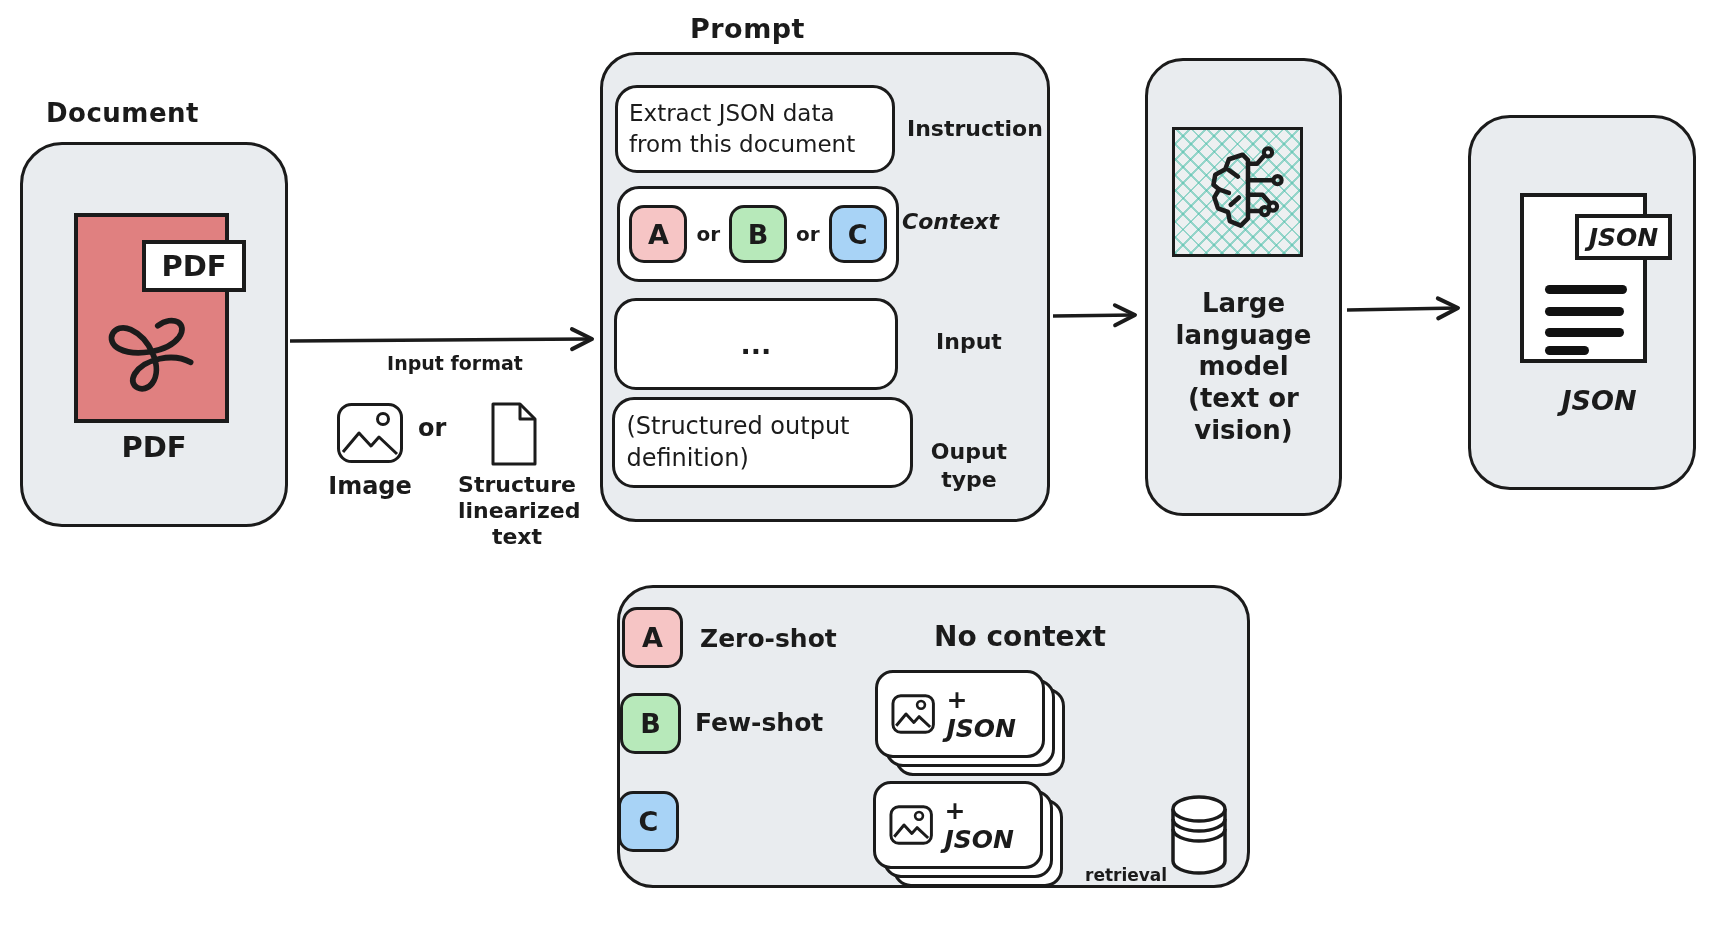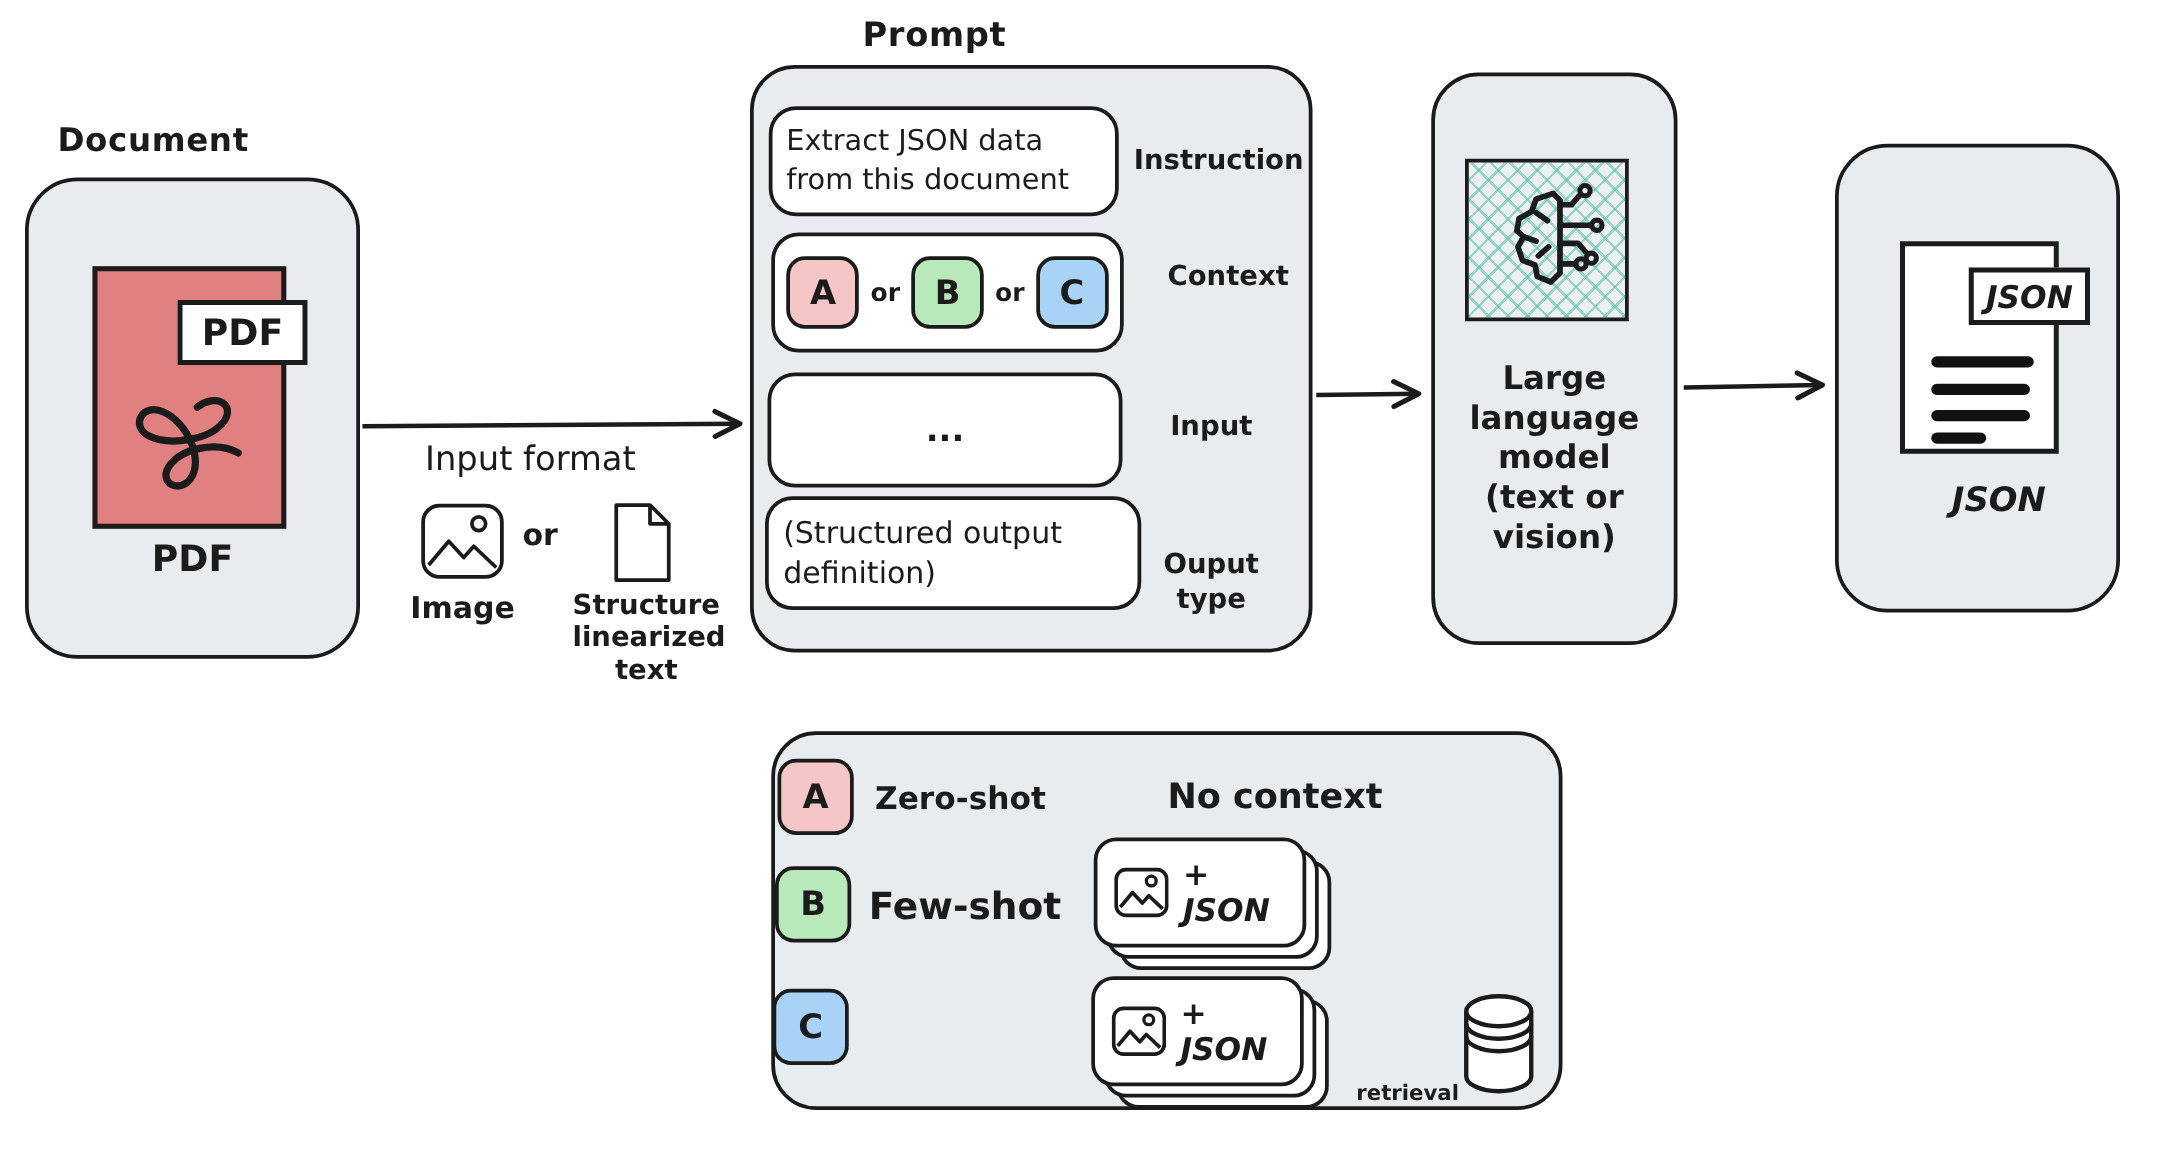--- a/index.html
+++ b/index.html
@@ -44,7 +44,7 @@
   #p-output { left:612px; top:397px; width:301px; height:91px; font-size:24px; line-height:1.3; }
   #p-output .inner { width:272px; }
   #lbl-instruction { left:907px; top:116px; width:140px; }
-  #lbl-context { left:934px; top:209px; width:82px; text-align:left; }
+  #lbl-context { left:902px; top:209px; width:82px; text-align:left;font-style:italic; }
   #lbl-input { left:928px; top:329px; width:82px; text-align:center; }
   #lbl-output { left:928px; top:438px; width:82px; text-align:center; line-height:1.25; }
 

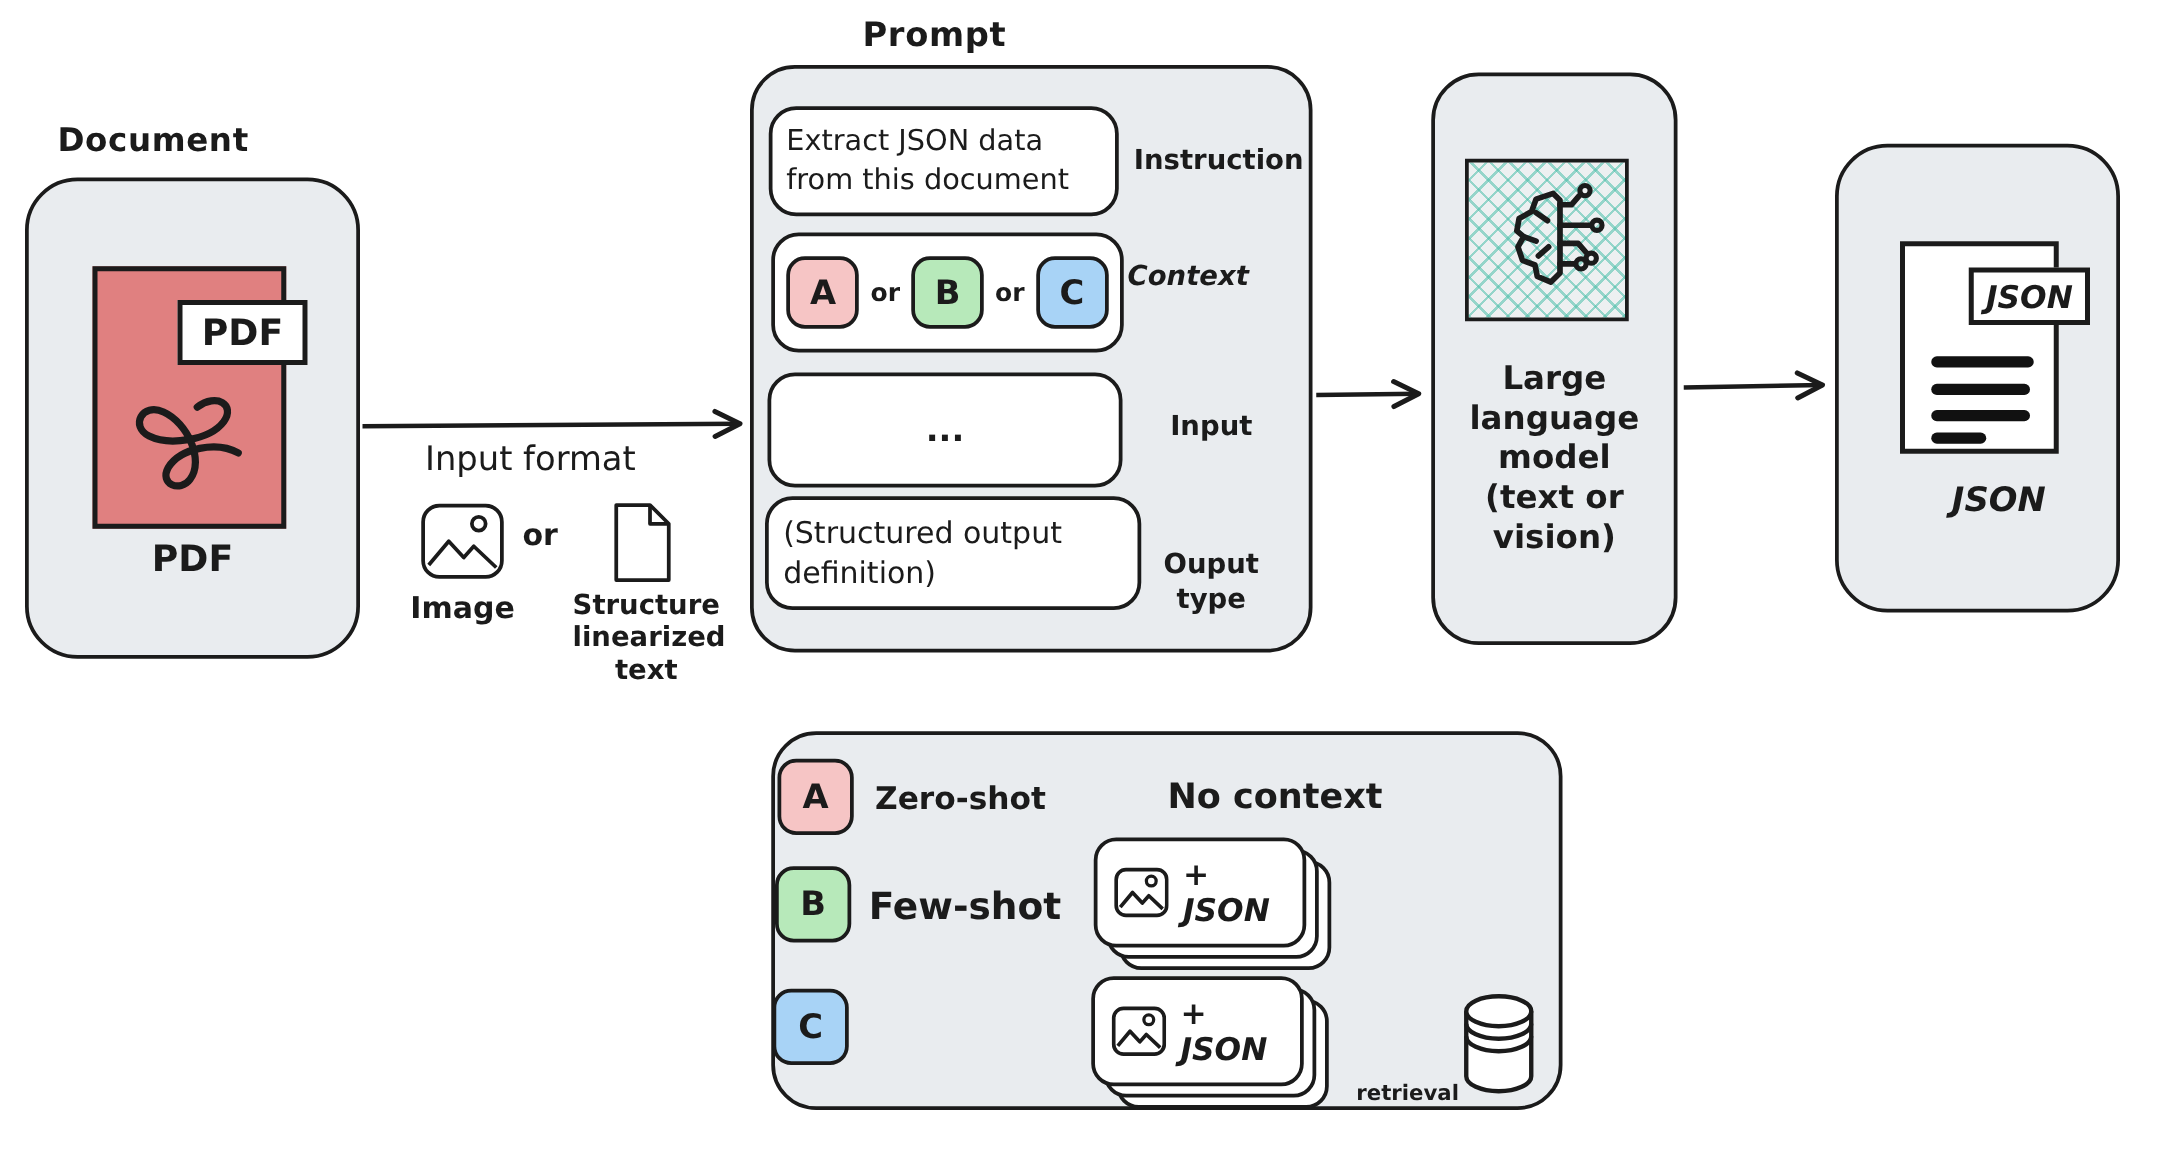--- a/index.html
+++ b/index.html
@@ -24,7 +24,7 @@
   #doc-caption { left:74px; top:430px; width:160px; font-size:29px; }
 
   
-  #input-format-label { left:340px; top:352px; width:230px; text-align:left; font-size:27px; font-weight:400; }
+  #input-format-label { left:340px; top:352px; width:230px; text-align:center; font-size:19px; font-weight:700; }
   #fmt-image-icon { left:336px; top:402px; }
   #fmt-or { left:418px; top:414px; font-size:24px; font-weight:600; }
   #fmt-doc-icon { left:489px; top:401px; }

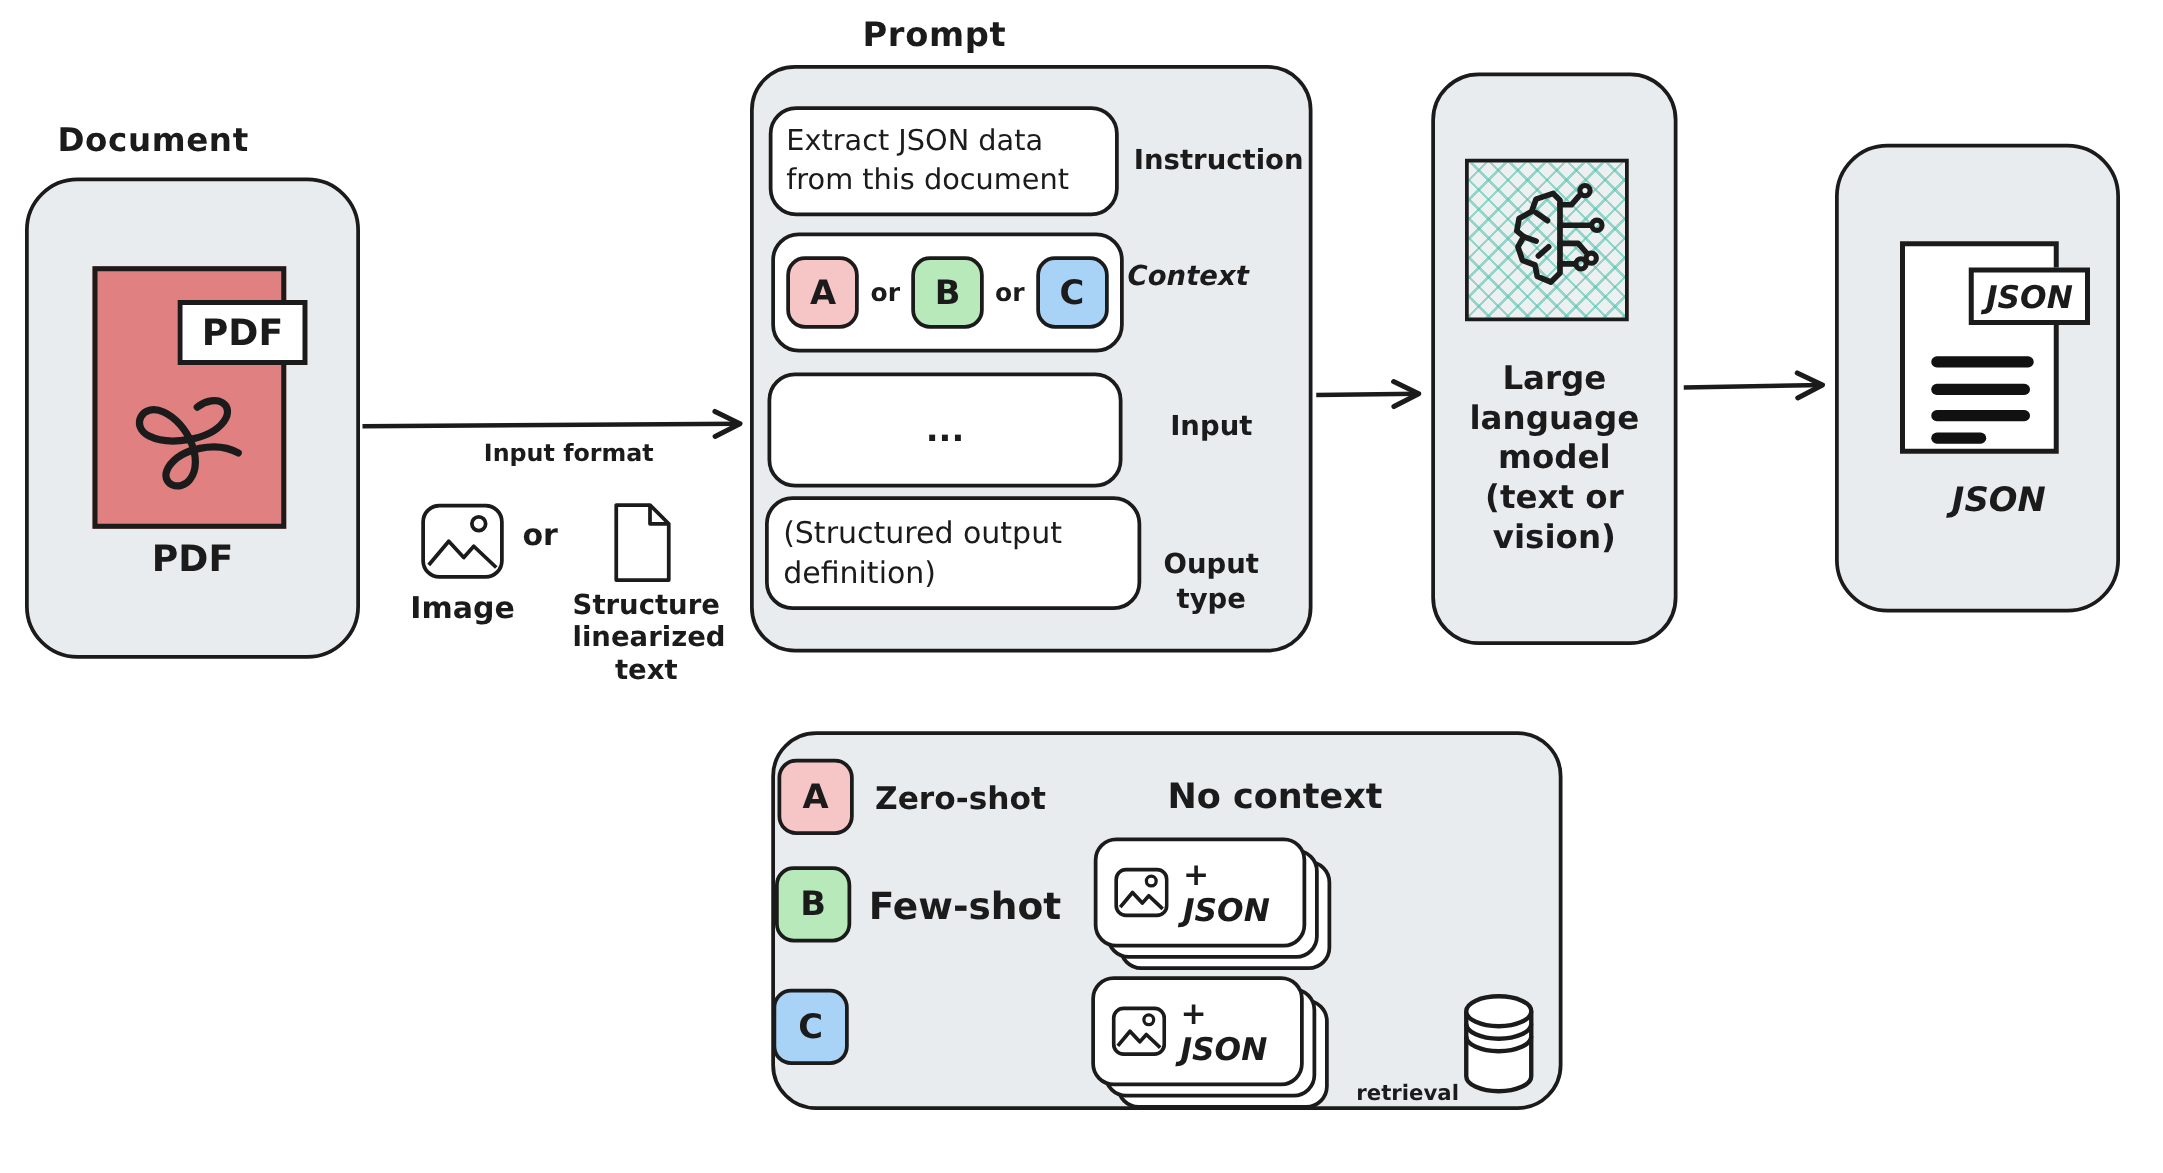--- a/index.html
+++ b/index.html
@@ -72,7 +72,7 @@
   #legend-chip-b { left:620px; top:693px; width:61px; height:61px; }
   #legend-chip-c { left:618px; top:791px; width:61px; height:61px; }
   #legend-label-a { left:700px; top:624px; font-size:25px; font-weight:600; }
-  #legend-label-b { left:695px; top:708px; font-size:30px; font-weight:600; }
+  #legend-label-b { left:695px; top:708px; font-size:25px; font-weight:600; }
   #legend-label-c { left:682px; top:799px; width:162px; font-size:25px; font-weight:600; text-align:center; line-height:1.25; }
   #legend-note-a { left:934px; top:620px; font-size:28px; font-weight:600; }
 

